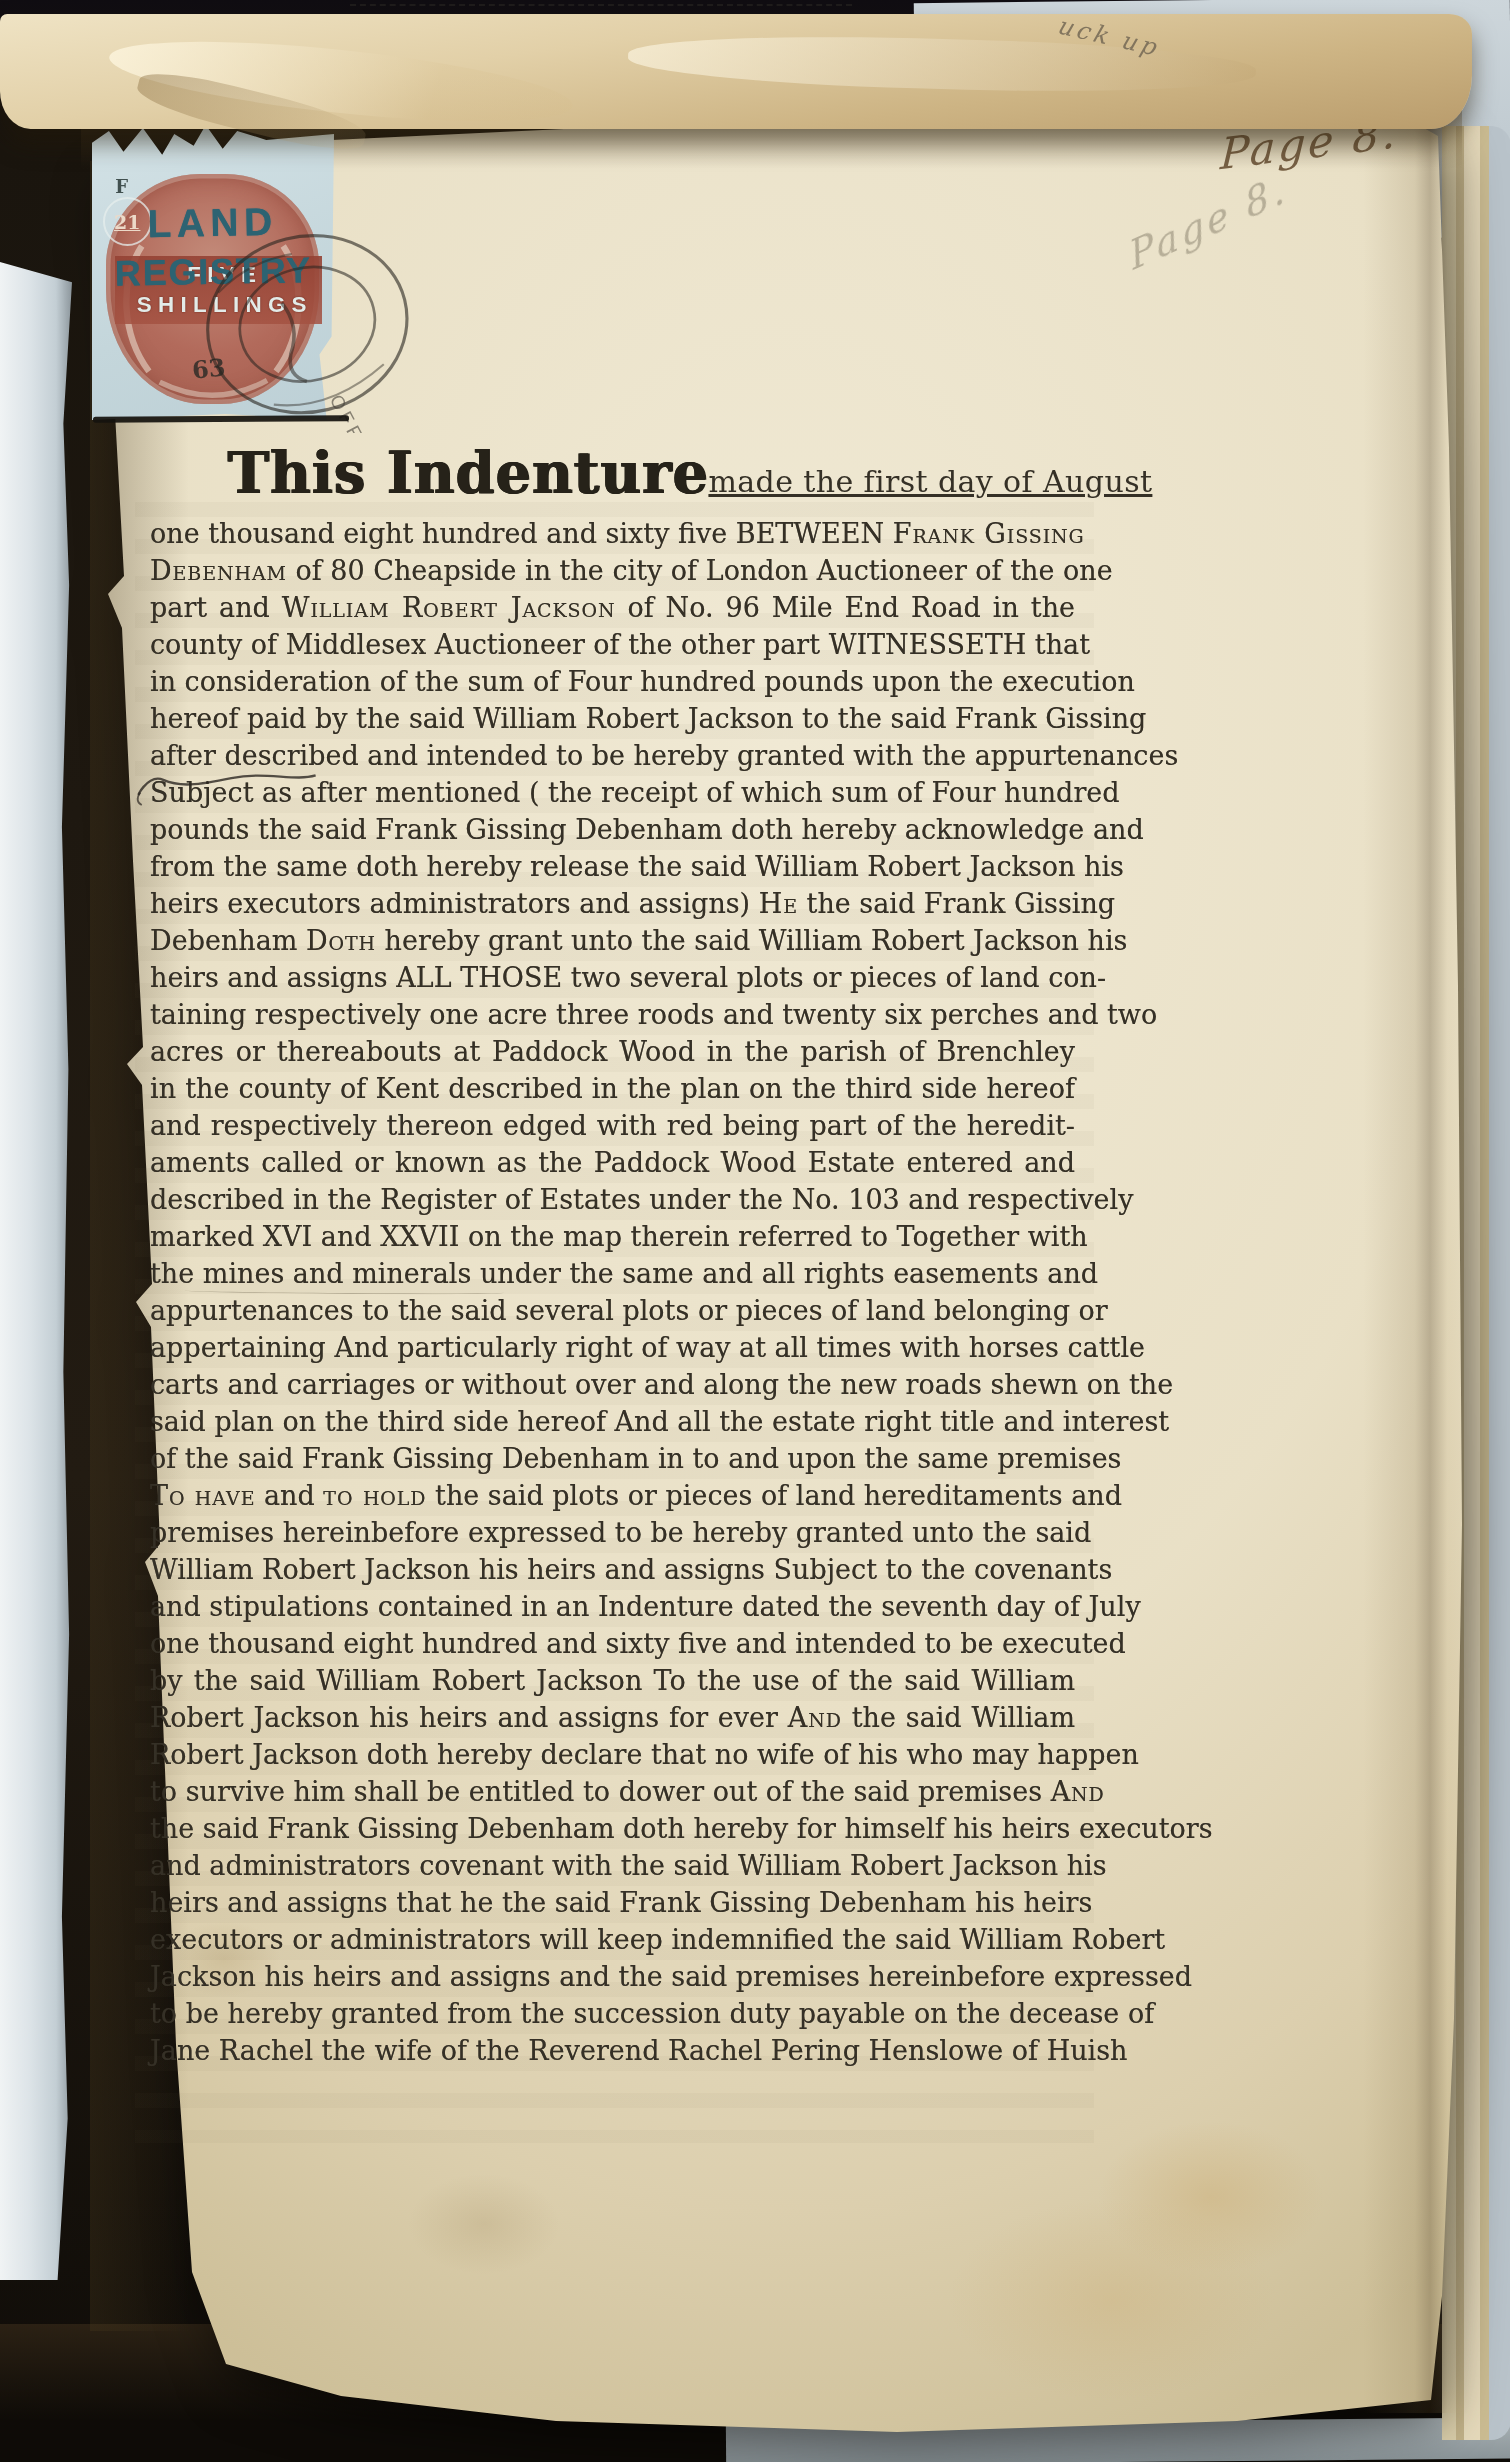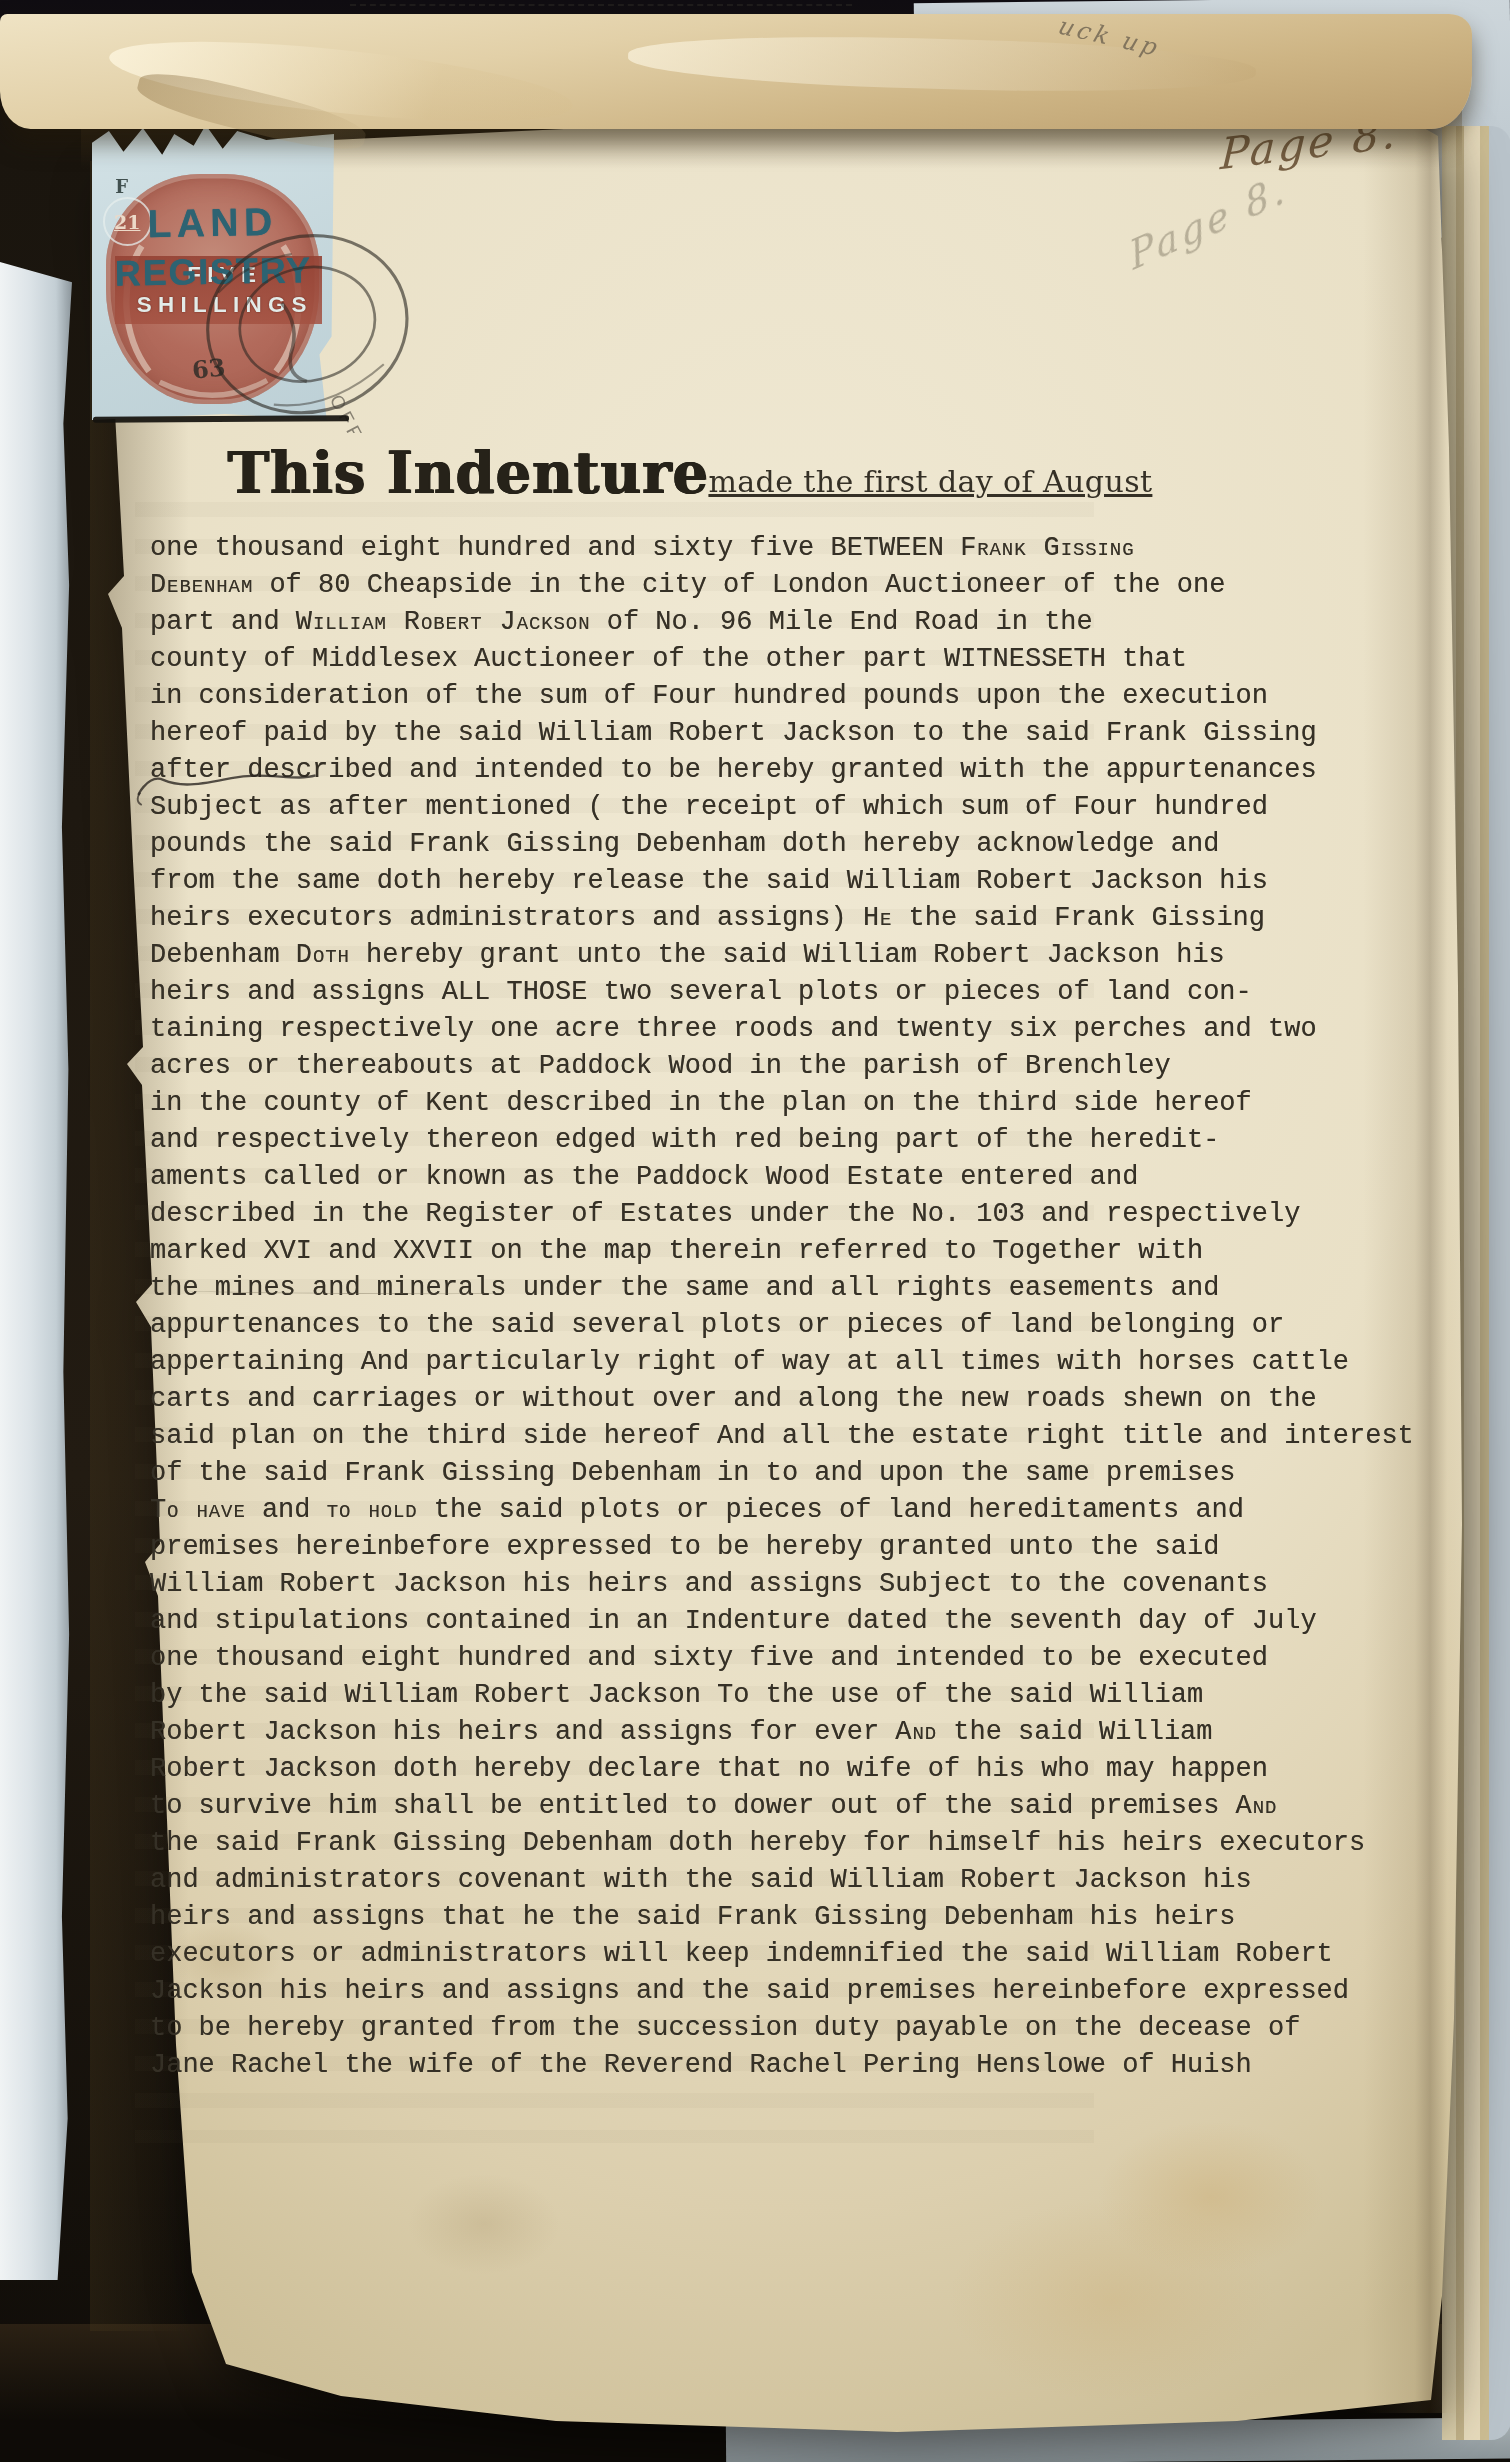--- a/index.html
+++ b/index.html
@@ -116,7 +116,7 @@
   .blackletter{font-weight:bold;font-size:56px;letter-spacing:0.9px;color:#262219;
       text-shadow:1.4px 0 0 #262219, 0 0.4px 0 #262219;transform:scaleY(1.04);}
   .title-suffix{font-size:30px;letter-spacing:0.4px;text-decoration:underline;}
-  .lines{margin-top:16px;font-family:Liberation Mono, monospace;}
+  .lines{margin-top:1px;}
   .line{height:37px;line-height:37px;font-size:27px;
       text-align:justify;text-align-last:justify;white-space:nowrap;
       text-shadow:0 0 0.4px rgba(53,48,38,.6);}

